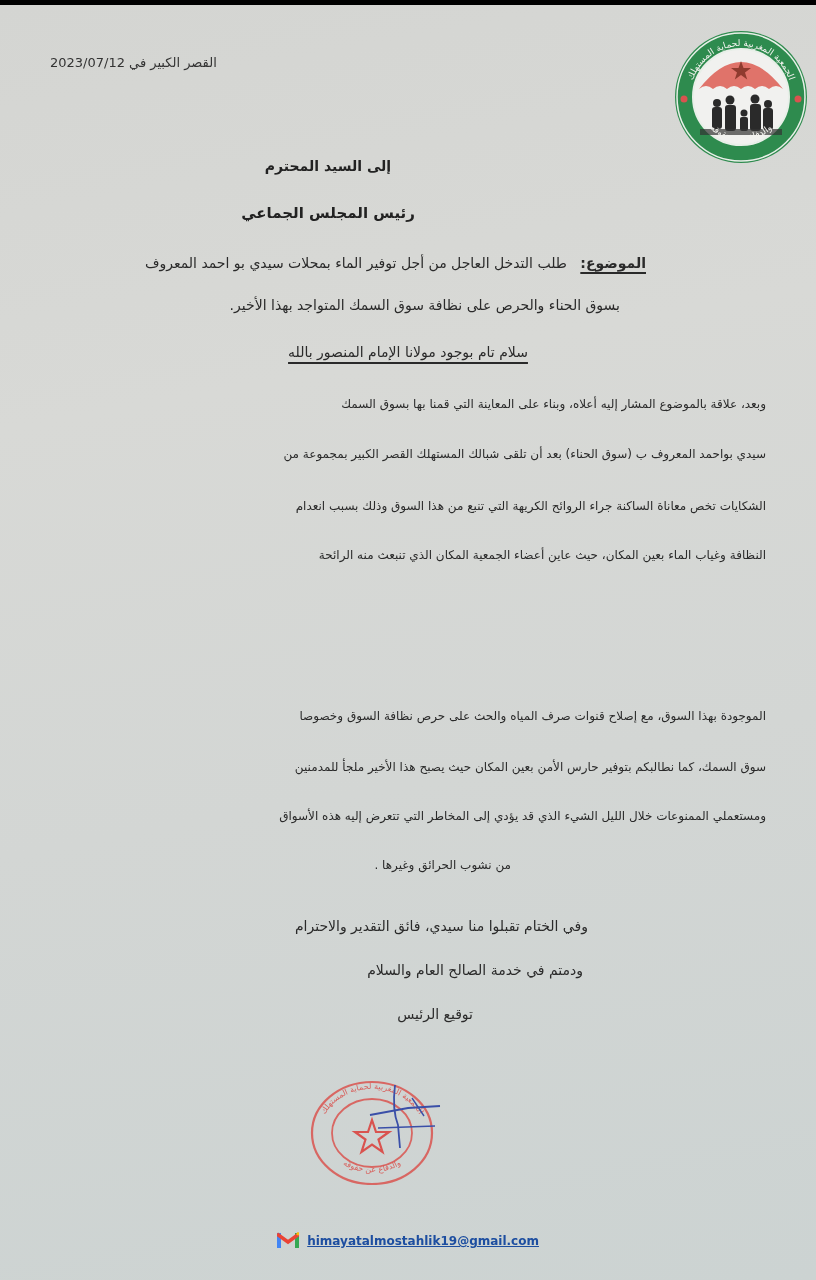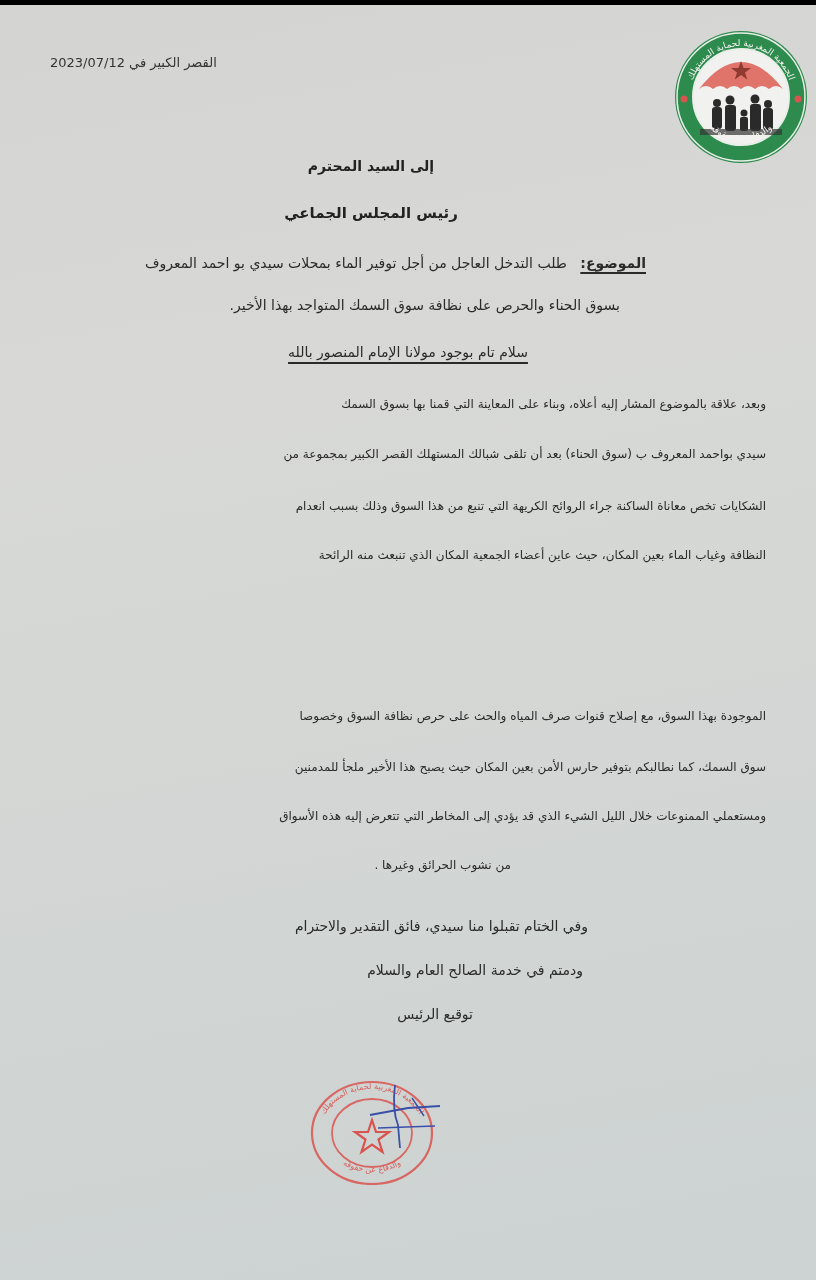--- a/index.html
+++ b/index.html
@@ -24,7 +24,7 @@
     }
     .logo { left: 672px; top: 22px; width: 138px; height: 140px; }
 
-    .addressee { left: 0; width: 656px; text-align: center; font-weight: bold; font-size: 14px; color: #222; margin-left: 43px; }
+    .addressee { left: 0; width: 656px; text-align: center; font-weight: bold; font-size: 14px; color: #222; }
     .addressee-1 { top: 153px; }
     .addressee-2 { top: 199px; font-size: 15px; }
 

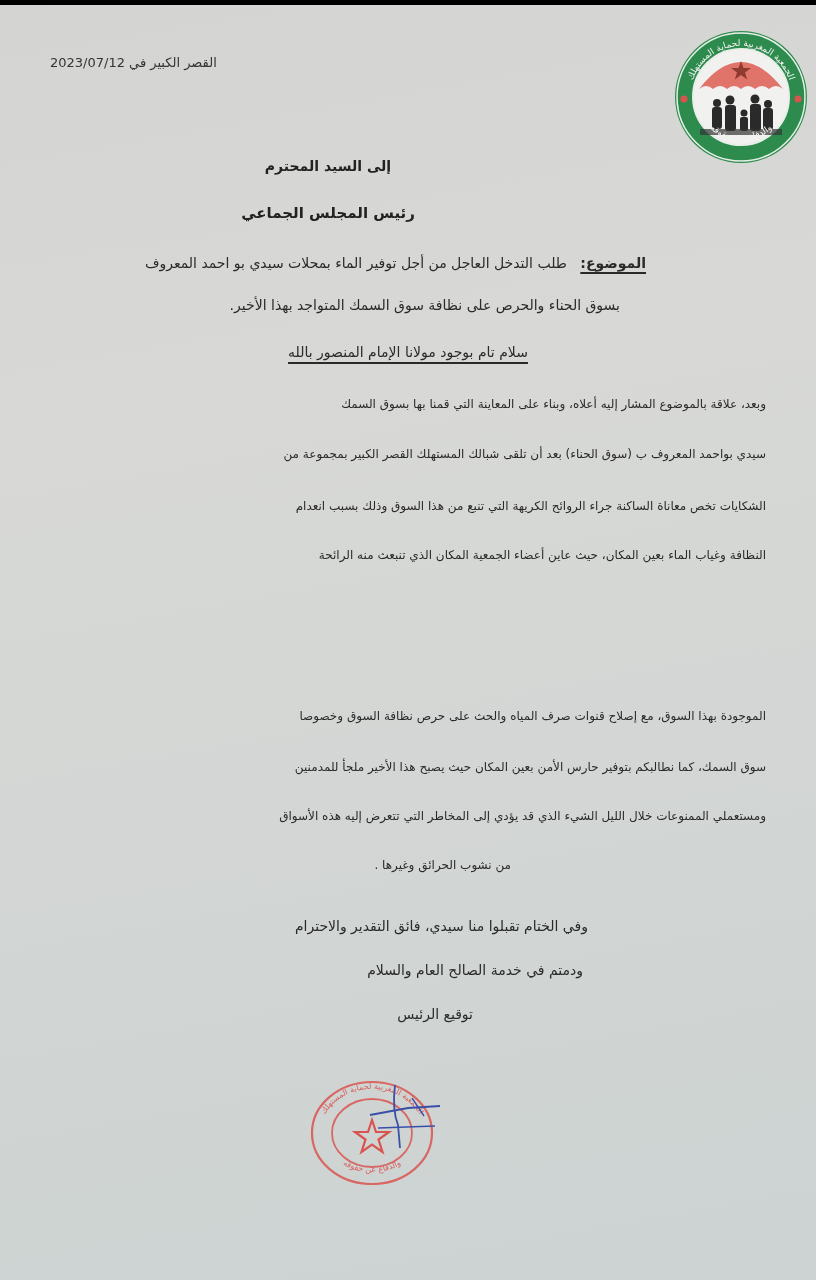--- a/index.html
+++ b/index.html
@@ -148,6 +148,17 @@
     <span style="font-size:12px;">☎</span>
   </div>
 
+  <div class="abs email">
+    <span class="gmail-icon">
+      <svg width="22" height="16" viewBox="0 0 22 16">
+        <rect x="0" y="1" width="4" height="15" fill="#4285f4"></rect>
+        <rect x="18" y="1" width="4" height="15" fill="#34a853"></rect>
+        <path d="M0 2 L11 10 L22 2" fill="none" stroke="#ea4335" stroke-width="3.5"></path>
+        <path d="M20 1 L22 2.5" stroke="#fbbc05" stroke-width="3"></path>
+      </svg>
+    </span>
+    <a>himayatalmostahlik19@gmail.com</a>
+  </div>
 
 </div>
 

